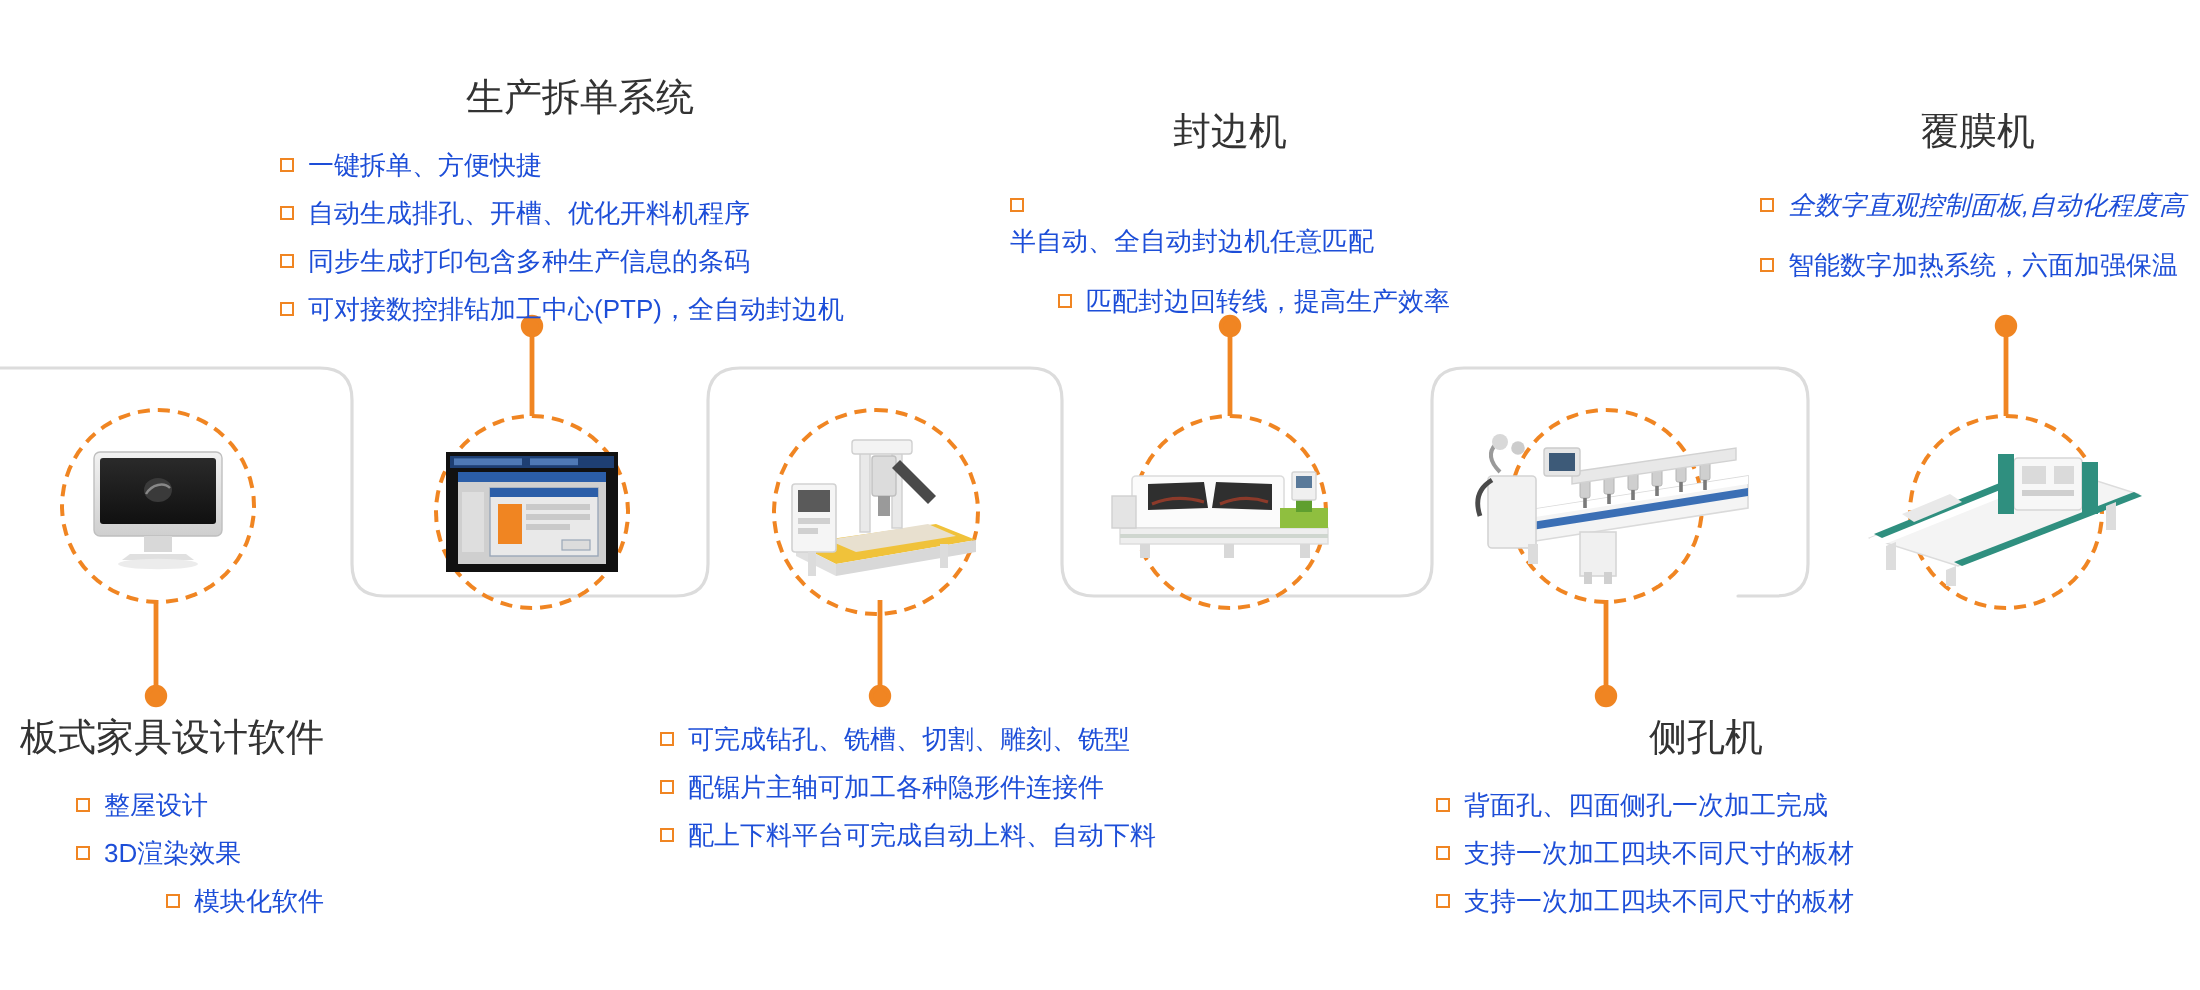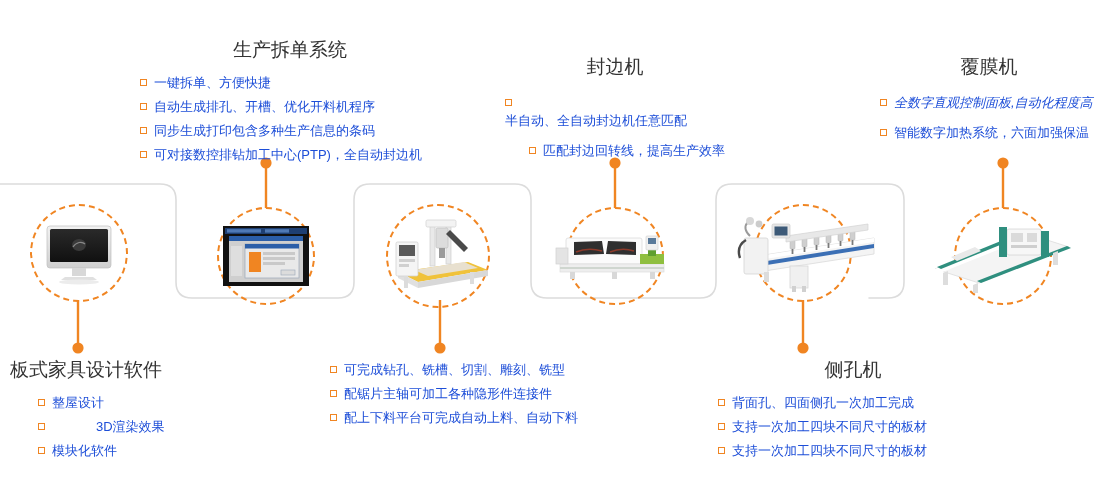--- a/index.html
+++ b/index.html
@@ -41,7 +41,7 @@
     margin-bottom:9px;
   }
   .blk-title.center{text-align:center;}
-  .blk-title.left{text-align:left;}
+  .blk-title.left{text-align:right;}
   .bullets{margin:0;padding:0;list-style:none;}
   .bullets li{
     display:flex;align-items:flex-start;

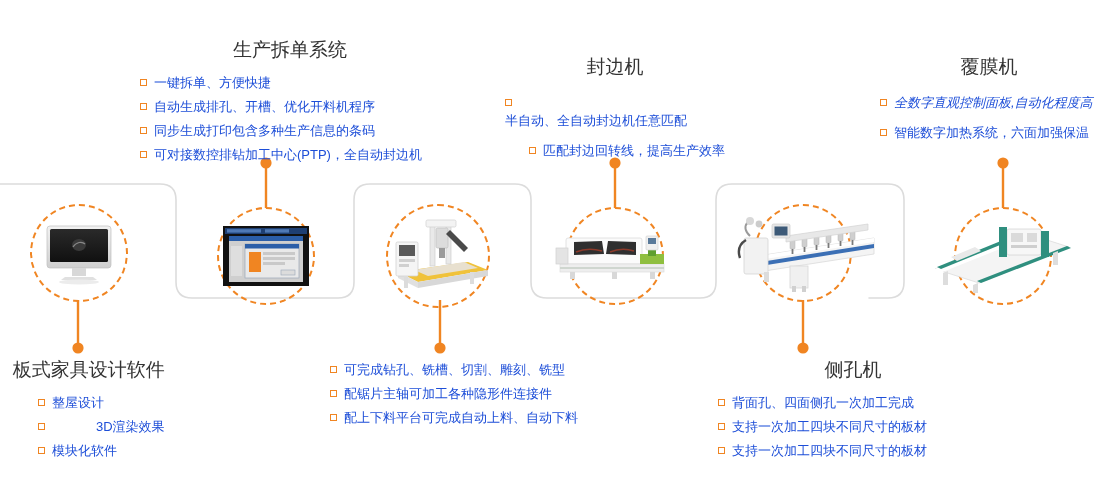--- a/index.html
+++ b/index.html
@@ -289,7 +289,7 @@
         <span class="mk"></span>
         <span class="tx">整屋设计</span>
       </li>
-      <li style="padding-left:28px;gap:44px;">
+      <li style="padding-left:28px;">
         <span class="mk"></span>
         <span class="tx">3D渲染效果</span>
       </li>

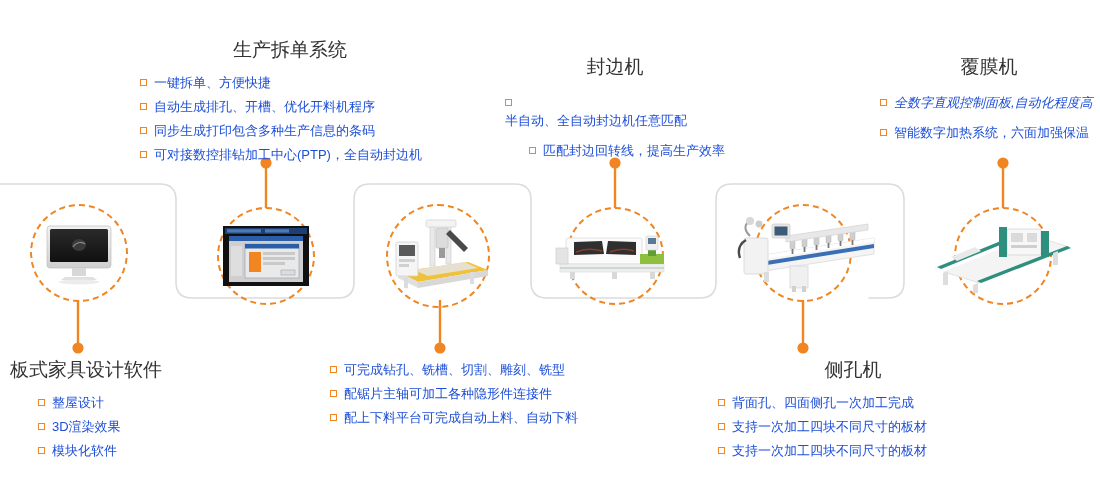--- a/index.html
+++ b/index.html
@@ -293,7 +293,7 @@
         <span class="mk"></span>
         <span class="tx">3D渲染效果</span>
       </li>
-      <li style="padding-left:28px;">
+      <li style="padding-left:28px;justify-content:flex-end;">
         <span class="mk"></span>
         <span class="tx">模块化软件</span>
       </li>

